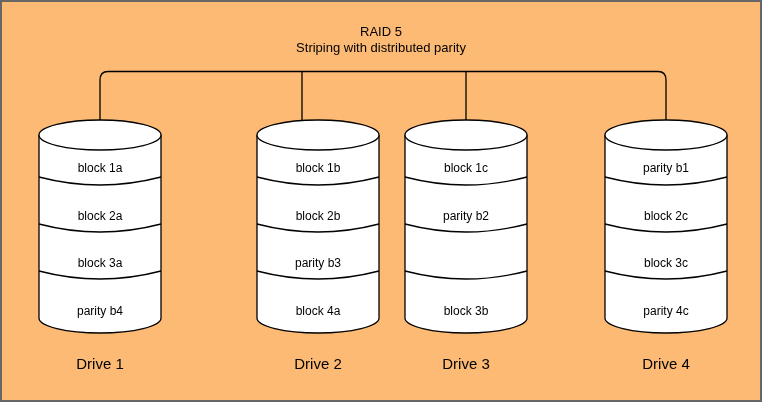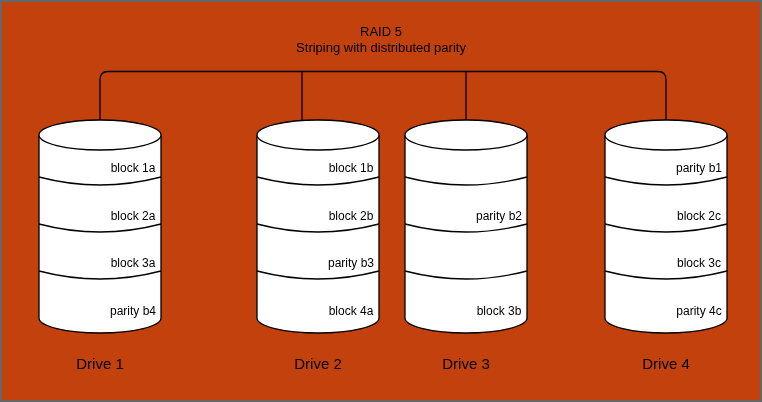--- a/index.html
+++ b/index.html
@@ -8,7 +8,7 @@
     width: 758px;
     height: 398px;
     border: 2px solid #666666;
-    background: #c2410c;
+    background: #fdba74;
     font-family: "Liberation Sans", sans-serif;
     color: #000000;
     overflow: hidden;

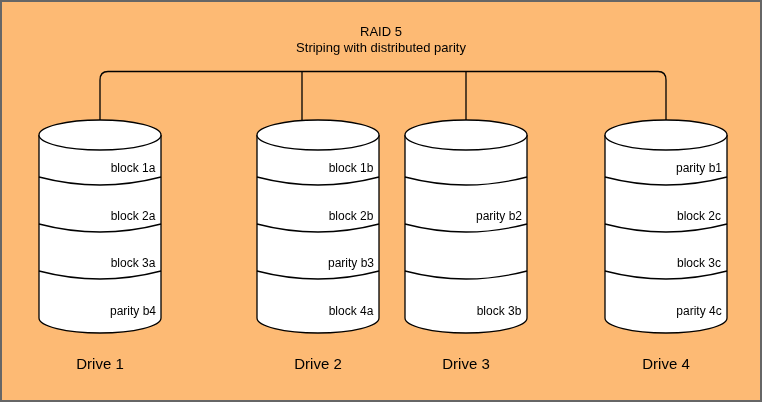--- a/index.html
+++ b/index.html
@@ -46,7 +46,6 @@
     text-align: center;
     font-size: 12px;
     line-height: 18px;
-    padding-left: 33px;
   }
   .drive-label {
     position: absolute;

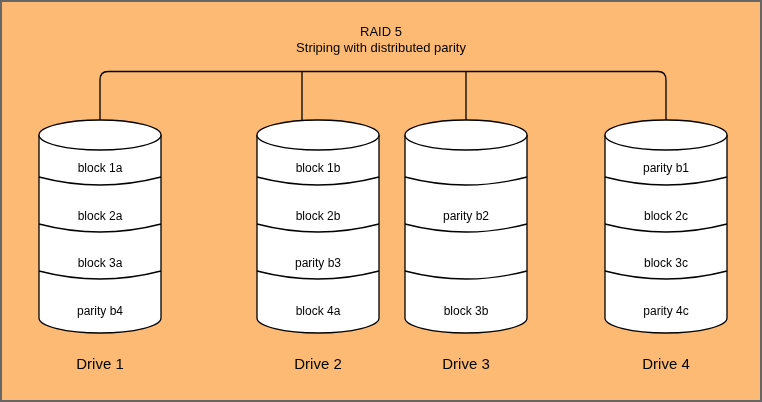--- a/index.html
+++ b/index.html
@@ -114,6 +114,7 @@
       <path d="M1,105 Q62,121 123,105" fill="none" stroke="#000000" stroke-width="1.3"></path>
       <path d="M1,152 Q62,168 123,152" fill="none" stroke="#000000" stroke-width="1.3"></path>
     </svg>
+    <div class="blk b1">block 1c</div>
     <div class="blk b2">parity b2</div>
     <div class="blk b4">block 3b</div>
     <div class="drive-label">Drive 3</div>

